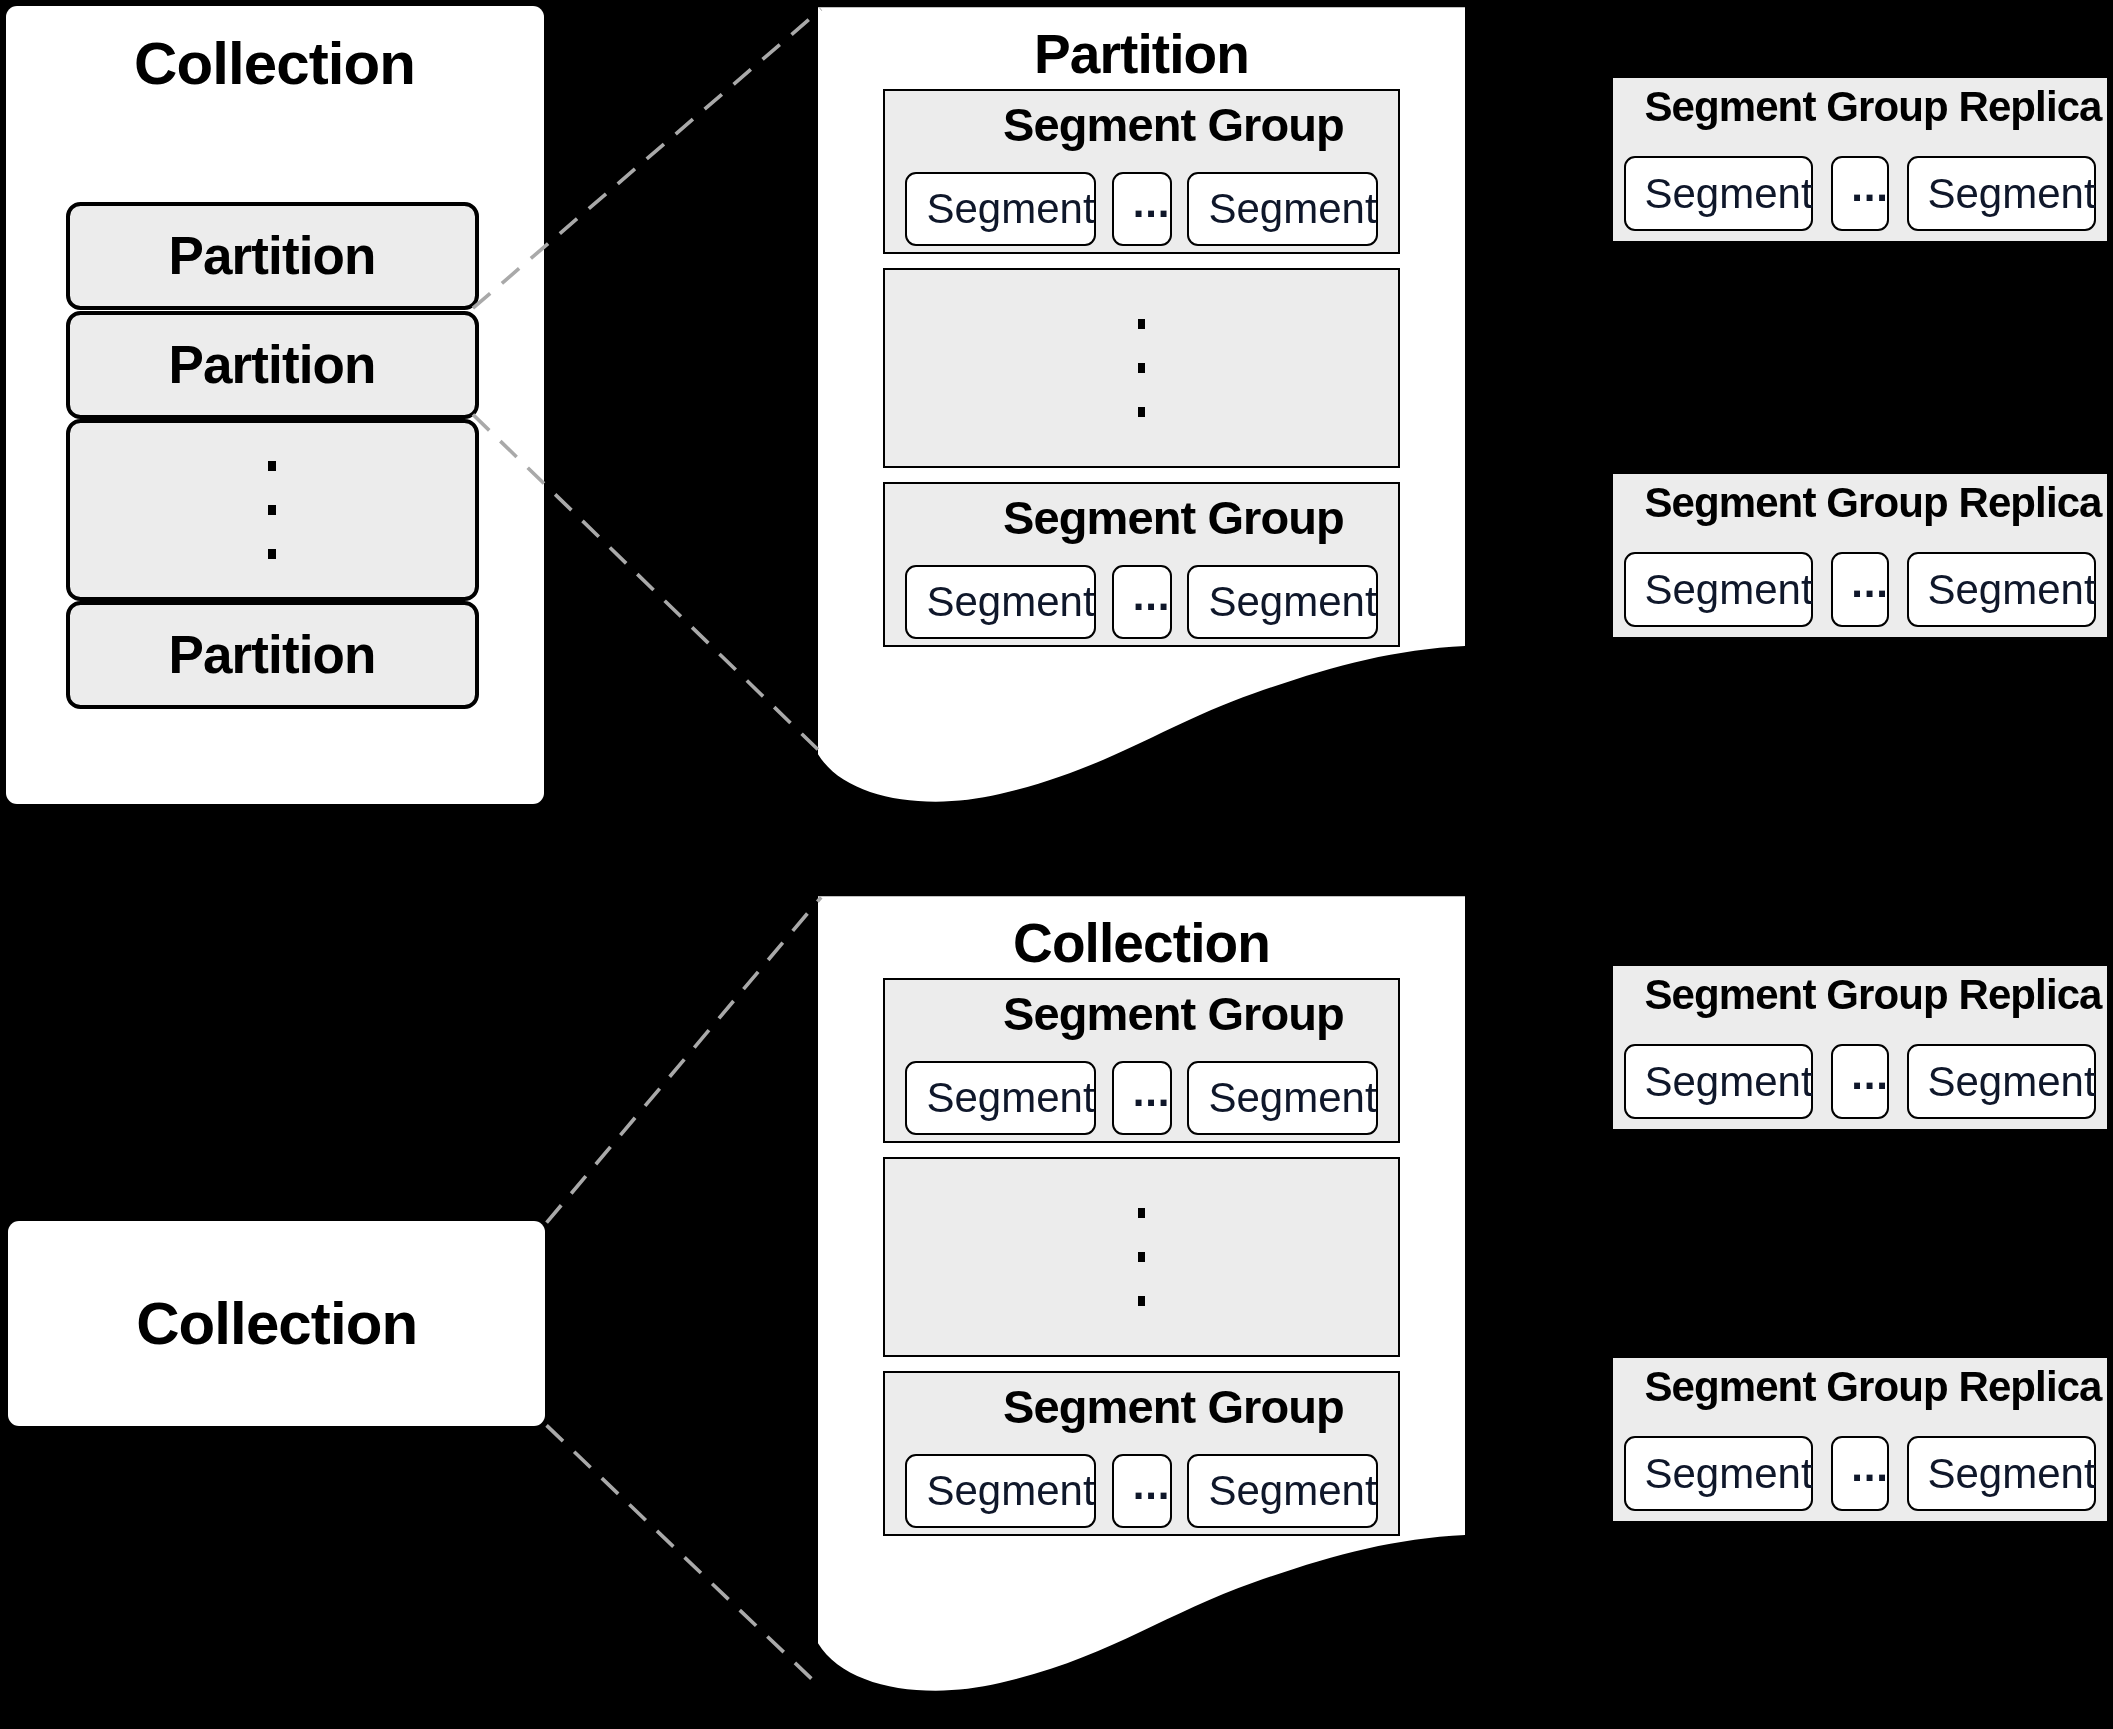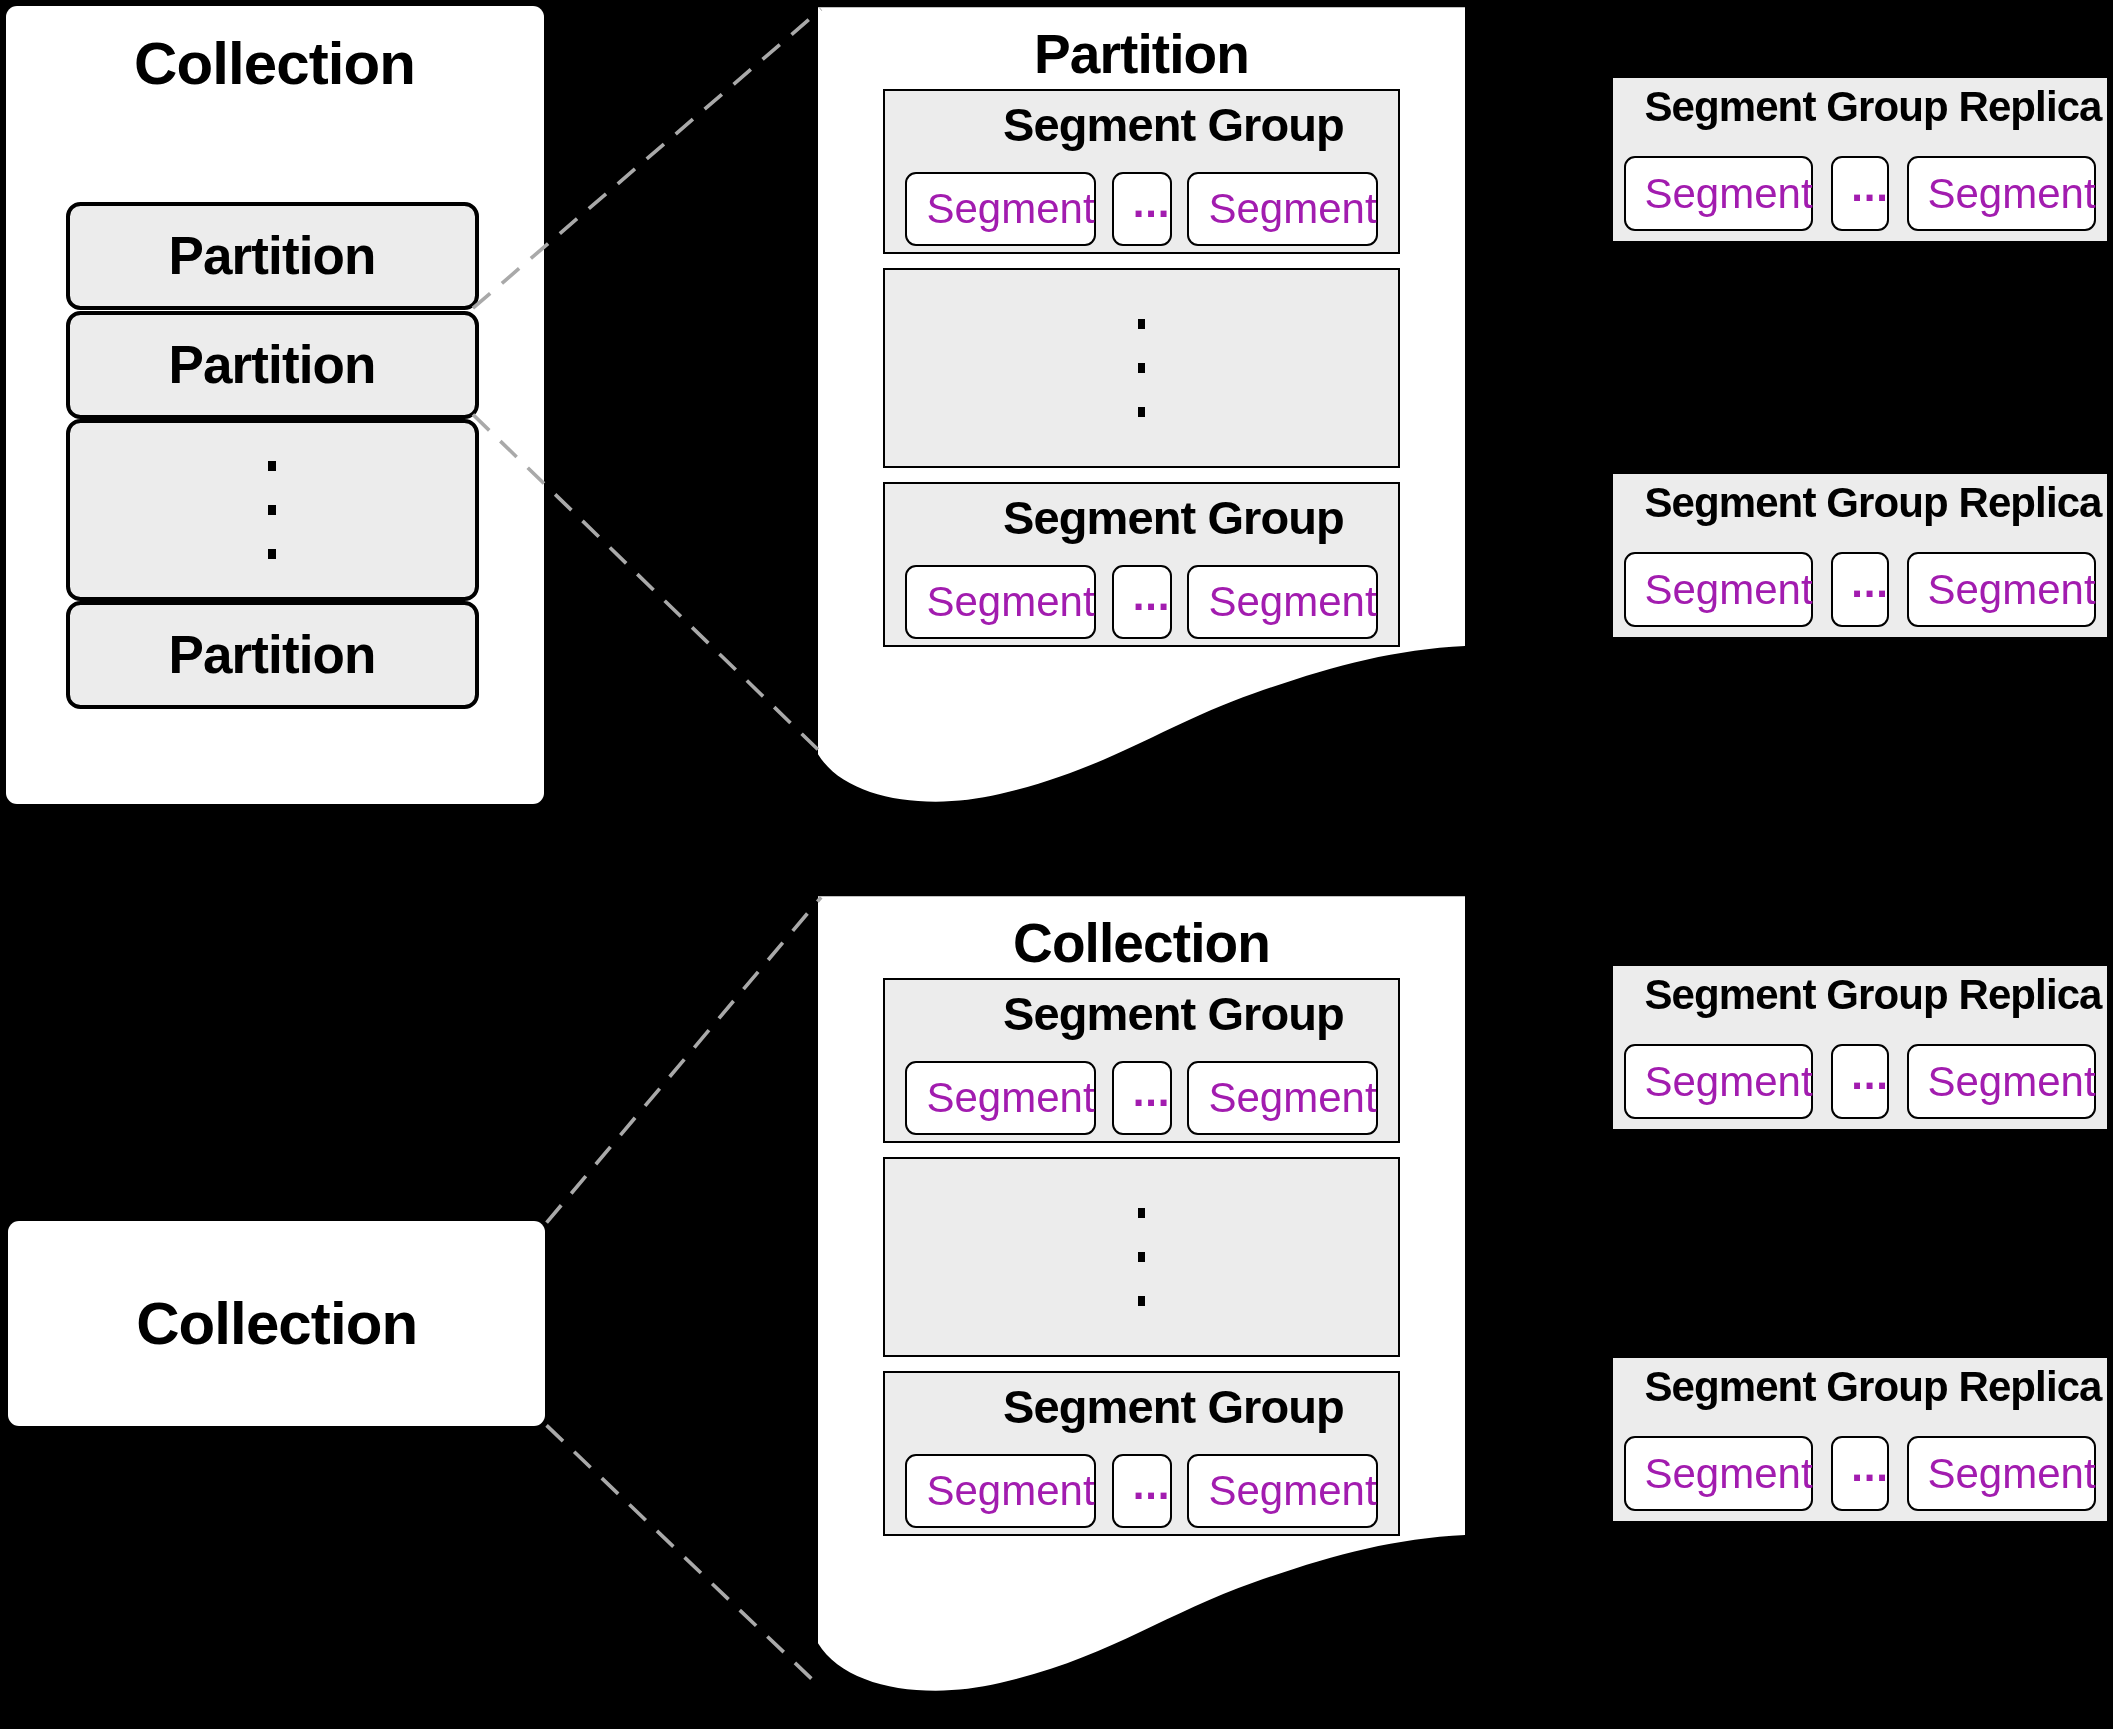--- a/index.html
+++ b/index.html
@@ -57,7 +57,7 @@
   .seg{
     background:#fff;border:2.7px solid #000;border-radius:11px;box-sizing:border-box;
     display:flex;align-items:center;justify-content:center;
-    font-size:42px;color:#a21caf;padding-left:20px;
+    font-size:42px;color:#0f172a;padding-left:20px;
   }
   .seg.wide{width:191px;}
   .seg.dots{width:60px;font-weight:700;letter-spacing:0.9px;padding-bottom:12.7px;}

